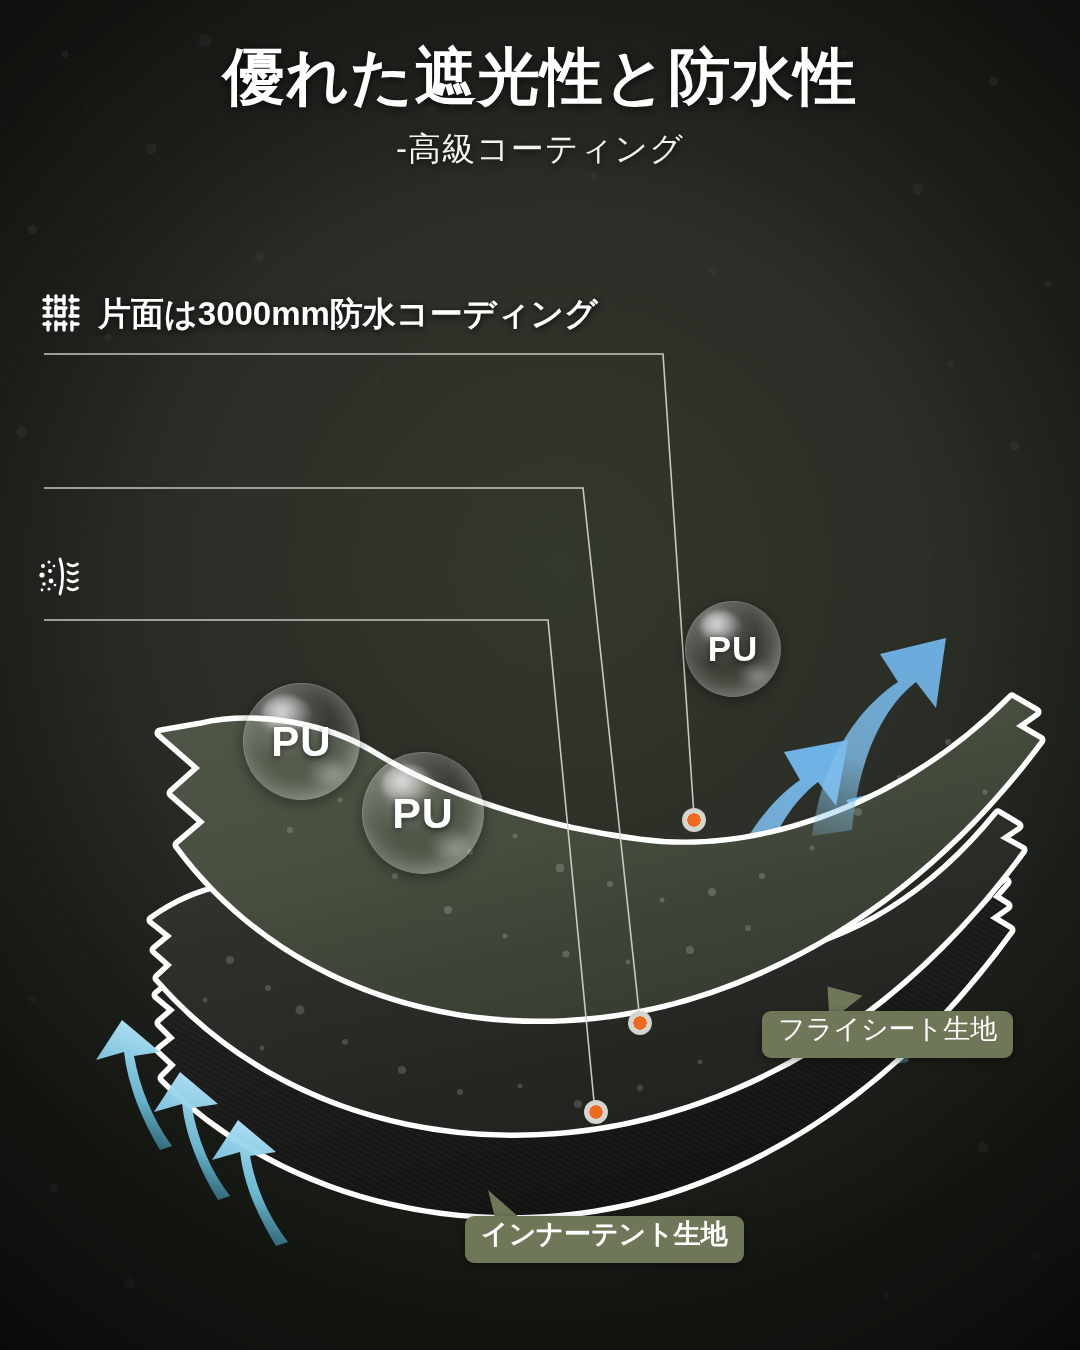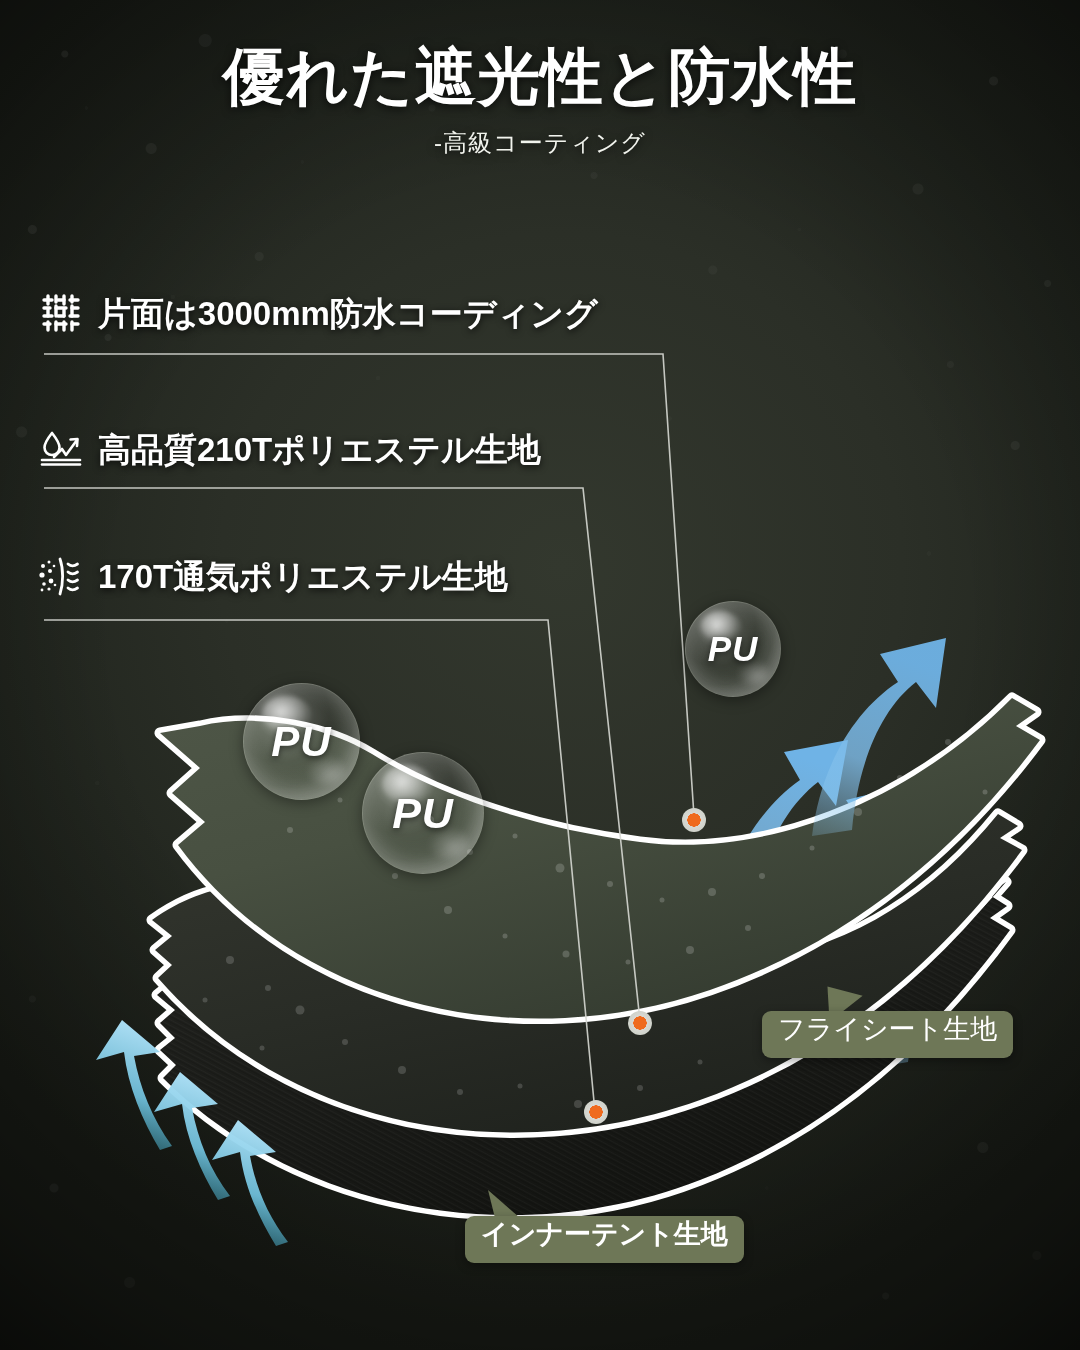--- a/index.html
+++ b/index.html
@@ -86,7 +86,7 @@
   }
   .subtitle {
     margin-top: 16px;
-    font-size: 24px;
+    font-size: 33px;
     font-weight: 400;
     color: #f2f4ee;
     letter-spacing: 1px;

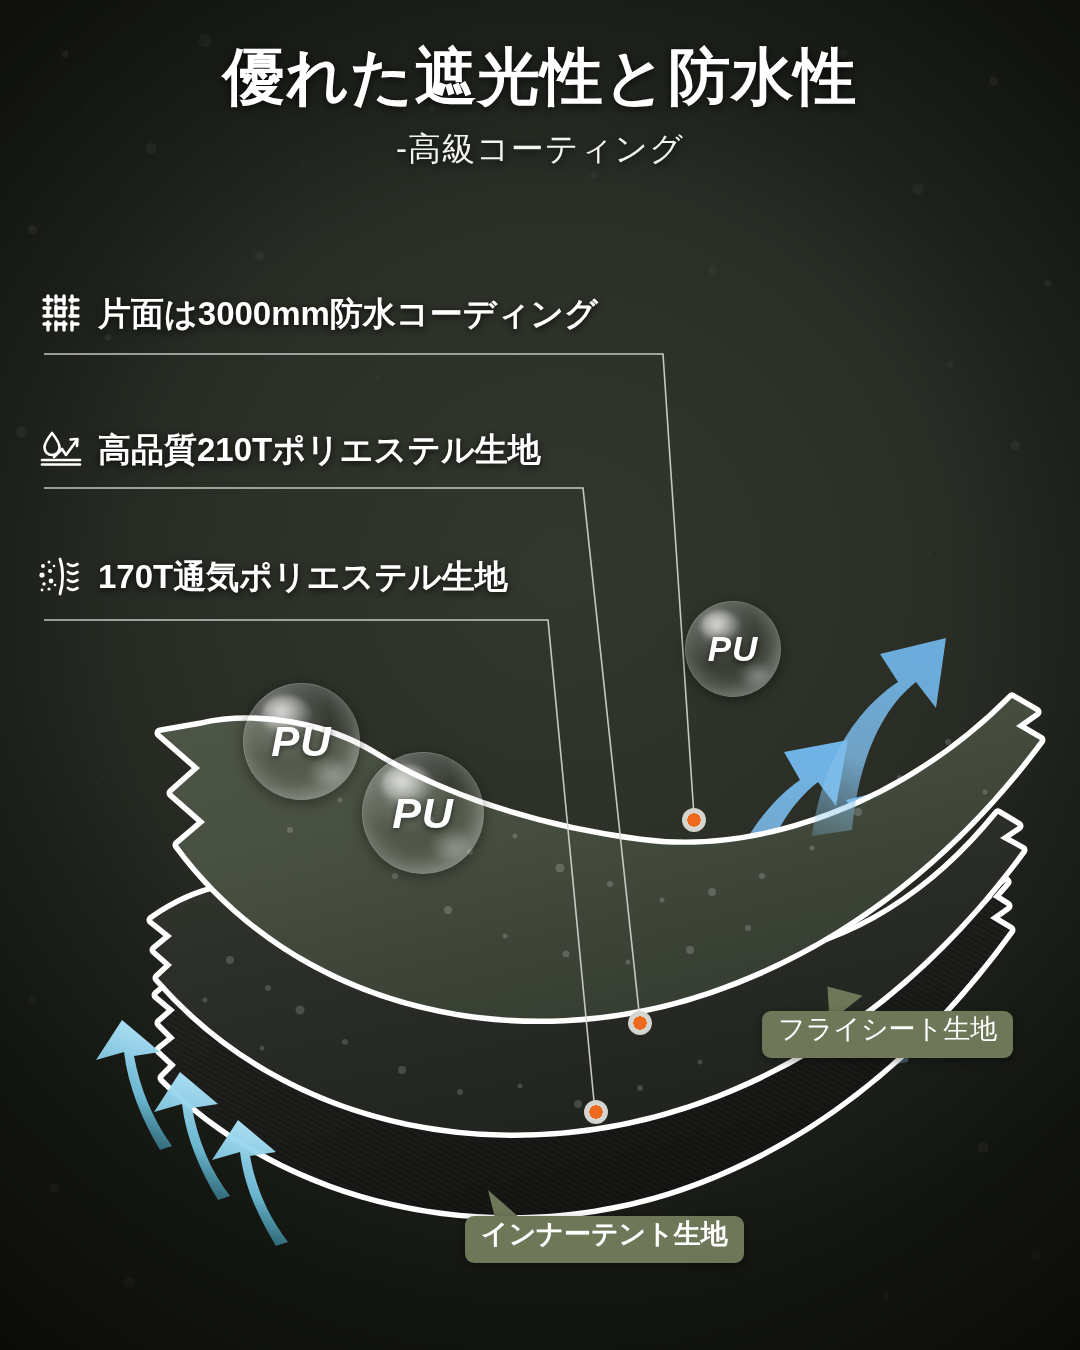--- a/index.html
+++ b/index.html
@@ -202,20 +202,6 @@
     <span class="ftext">片面は3000mm防水コーディング</span>
   </div>
 
-  <div class="feature" id="feature-1">
-    <span class="ficon">
-      <svg viewBox="0 0 46 46" width="46" height="46">
-        <g fill="none" stroke="#ffffff" stroke-width="2.6" stroke-linecap="round" stroke-linejoin="round">
-          <path d="M14 6 C14 6 6.5 15.5 6.5 20.5 C6.5 25 10 28 14 28 C18 28 21.5 25 21.5 20.5 C21.5 15.5 14 6 14 6 Z"></path>
-          <path d="M16 30 L24 22 L28 28 L39 13"></path>
-          <path d="M32.5 12.5 L39.5 12 L39 19"></path>
-          <path d="M4 33 H42"></path>
-          <path d="M4 37.5 H42"></path>
-        </g>
-      </svg>
-    </span>
-    <span class="ftext">高品質210Tポリエステル生地</span>
-  </div>
 
   <div class="feature" id="feature-2">
     <span class="ficon">

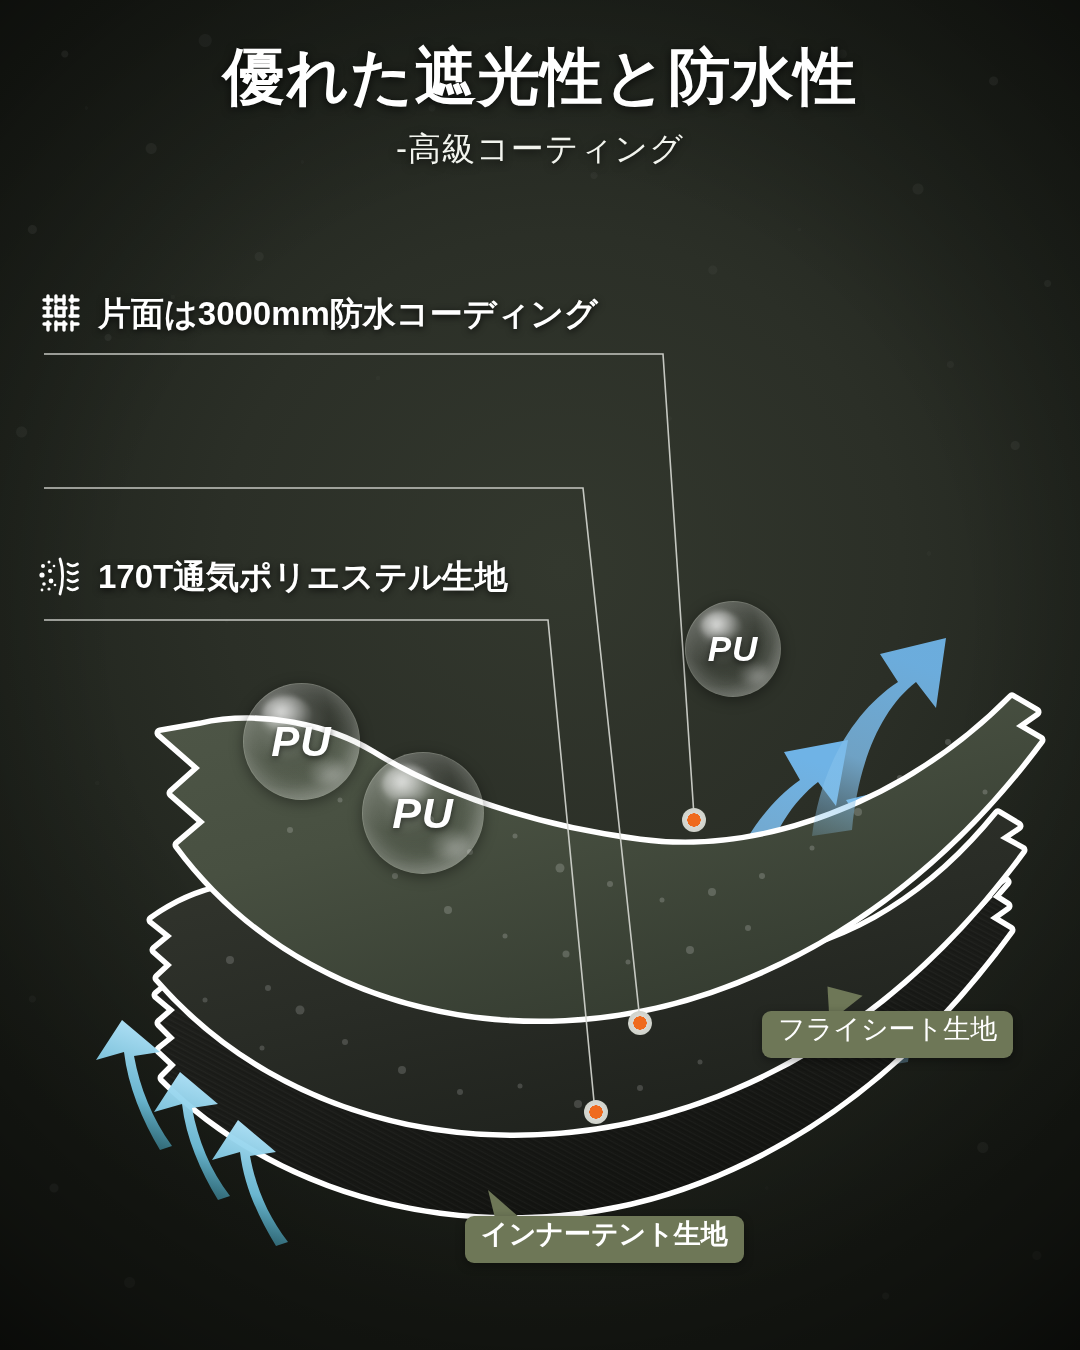--- a/index.html
+++ b/index.html
@@ -227,7 +227,6 @@
         </g>
       </svg>
     </span>
-    <span class="ftext">170T通気ポリエステル生地</span>
   </div>
 
   <svg class="layer-svg" viewBox="0 0 1080 1350">

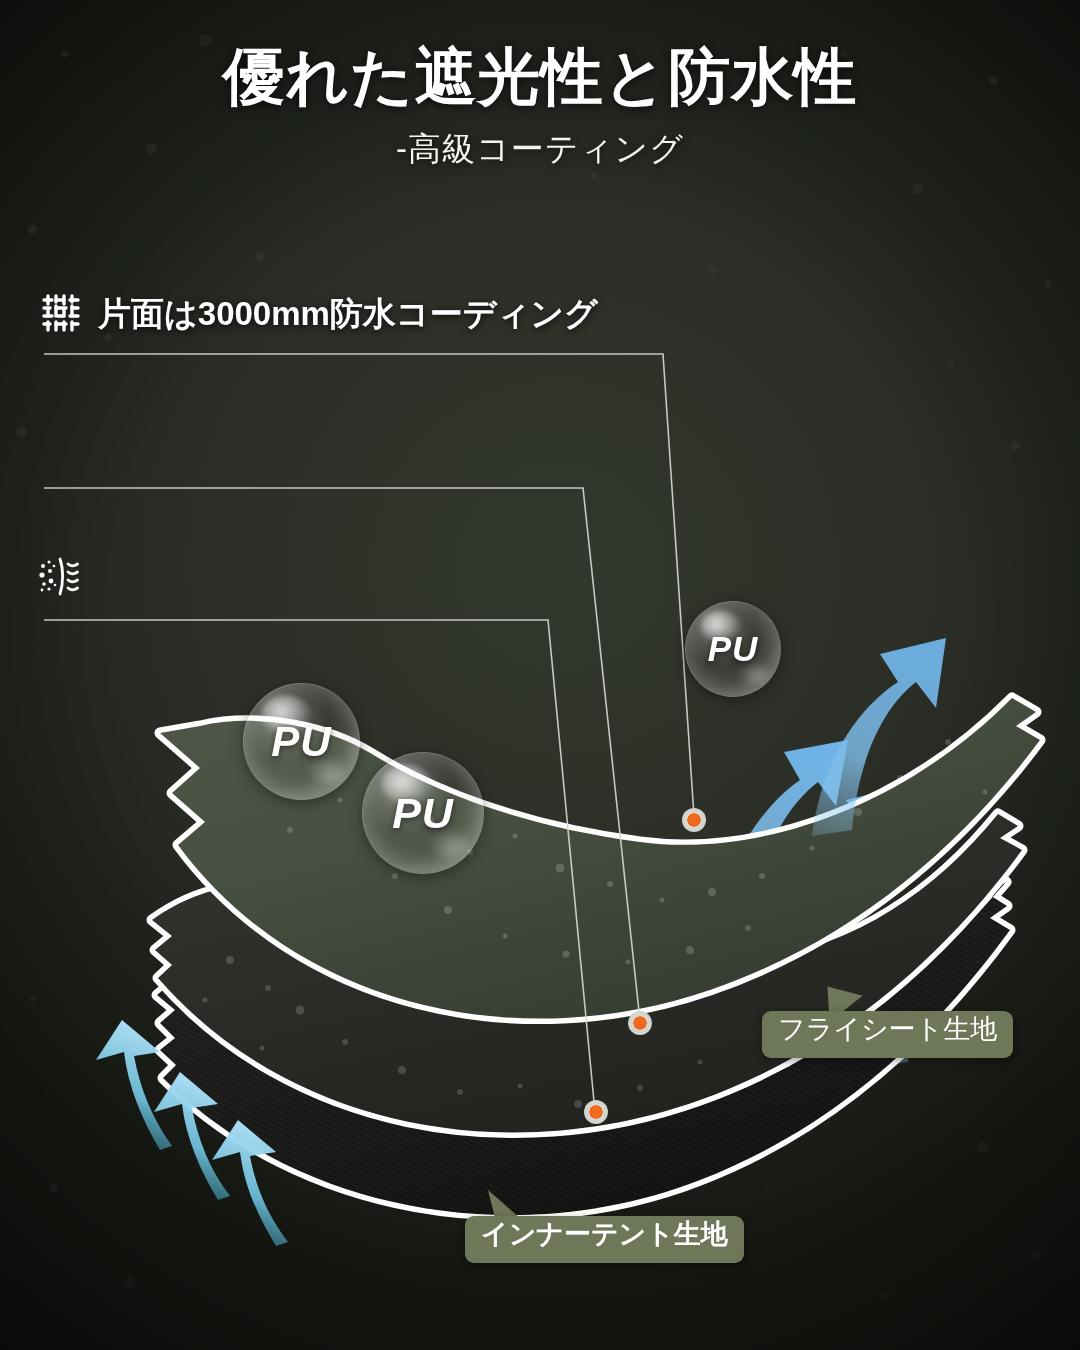--- a/index.html
+++ b/index.html
@@ -119,7 +119,6 @@
       radial-gradient(circle at 32% 26%, rgba(255,255,255,0.50) 0%, rgba(255,255,255,0.16) 22%, rgba(255,255,255,0.05) 42%, rgba(130,140,125,0.10) 62%, rgba(200,205,195,0.22) 88%, rgba(235,240,232,0.34) 100%);
     box-shadow: inset 0 0 22px rgba(255,255,255,0.20), inset -8px -10px 26px rgba(255,255,255,0.16), 0 3px 14px rgba(0,0,0,0.4);
     border: 1px solid rgba(235,240,230,0.30);
-    font-style: italic;
   }
   .pu-bubble::before {
     content: "";

